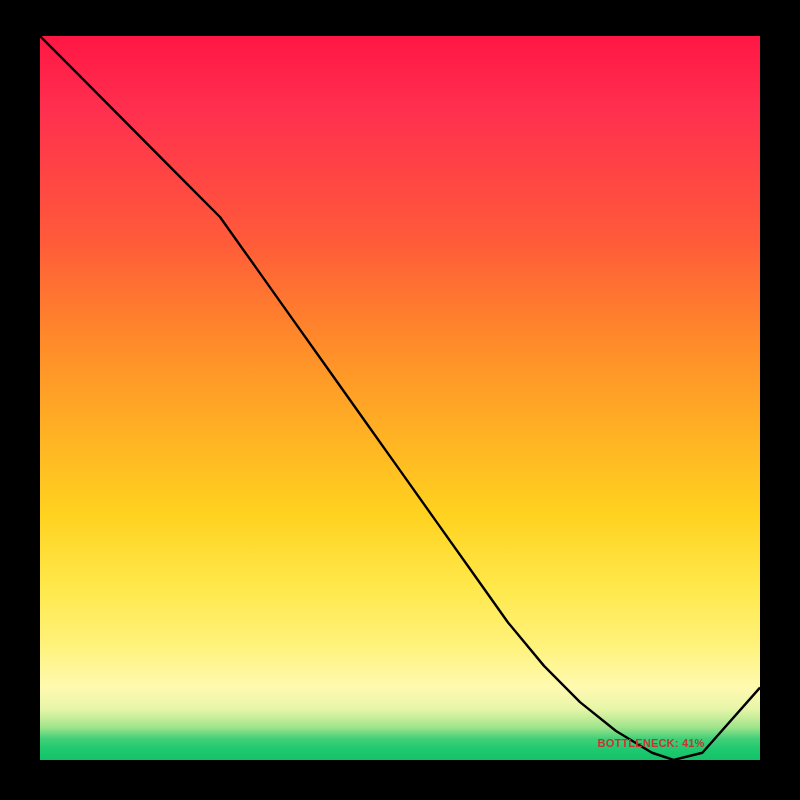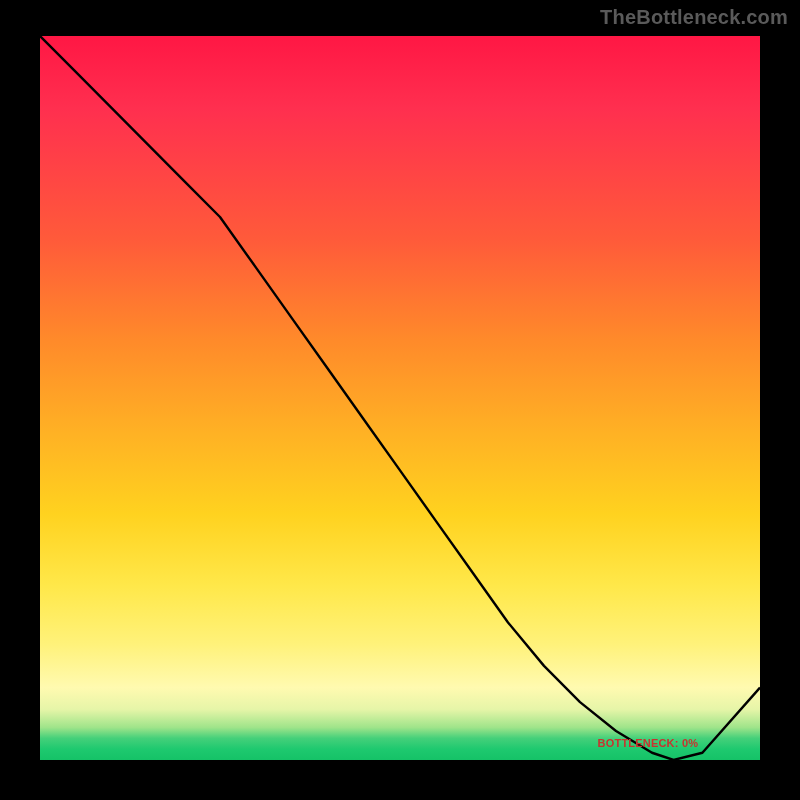--- a/index.html
+++ b/index.html
@@ -73,7 +73,6 @@
 
 <div class="frame">
 
-  <div class="attribution">TheBottleneck.com</div>
 
   <div class="plot-area">
 

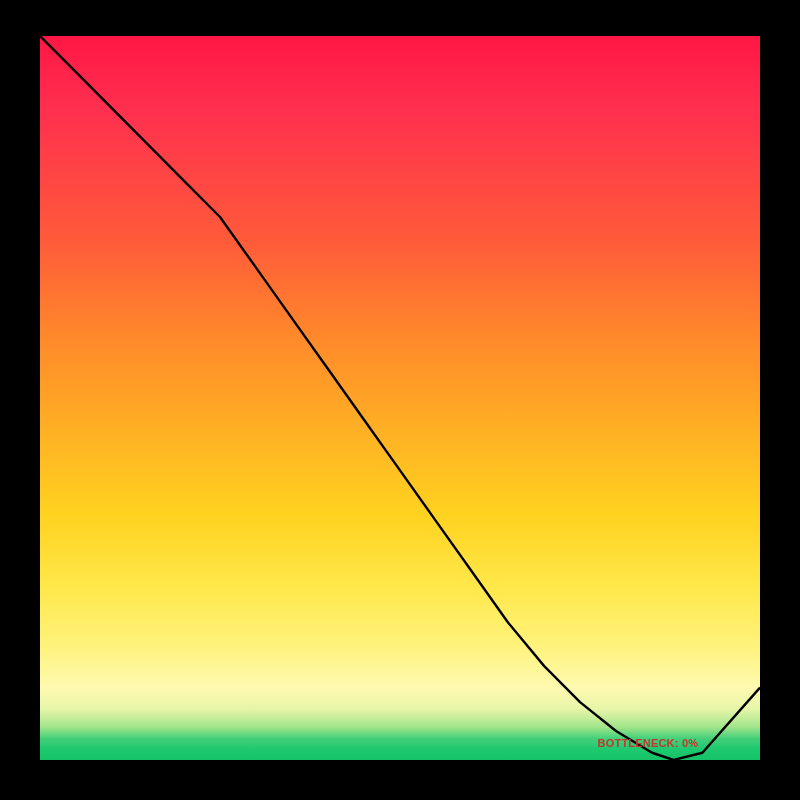--- a/index.html
+++ b/index.html
@@ -81,7 +81,7 @@
       <polyline id="curve-line" fill="none" stroke="#000000" stroke-width="2.4" stroke-linejoin="round" points="0.00,0.00 36.00,36.20 72.00,72.40 108.00,108.60 144.00,144.80 180.00,181.00 216.00,231.68 252.00,282.36 288.00,333.04 324.00,383.72 360.00,434.40 396.00,485.08 432.00,535.76 468.00,586.44 504.00,629.88 540.00,666.08 576.00,695.04 612.00,716.76 633.60,724.00 662.40,716.76 720.00,651.60"></polyline>
     </svg>
 
-    <div class="bottom-label" id="bottom-label" style="left: 557.6px; top: 701.14px;">BOTTLENECK: 0%</div>
+    <div class="bottom-label" id="bottom-label" style="left: 557.6px; top: 701.14px;">BOTTLENECK: 41%</div>
 
   </div>
 

